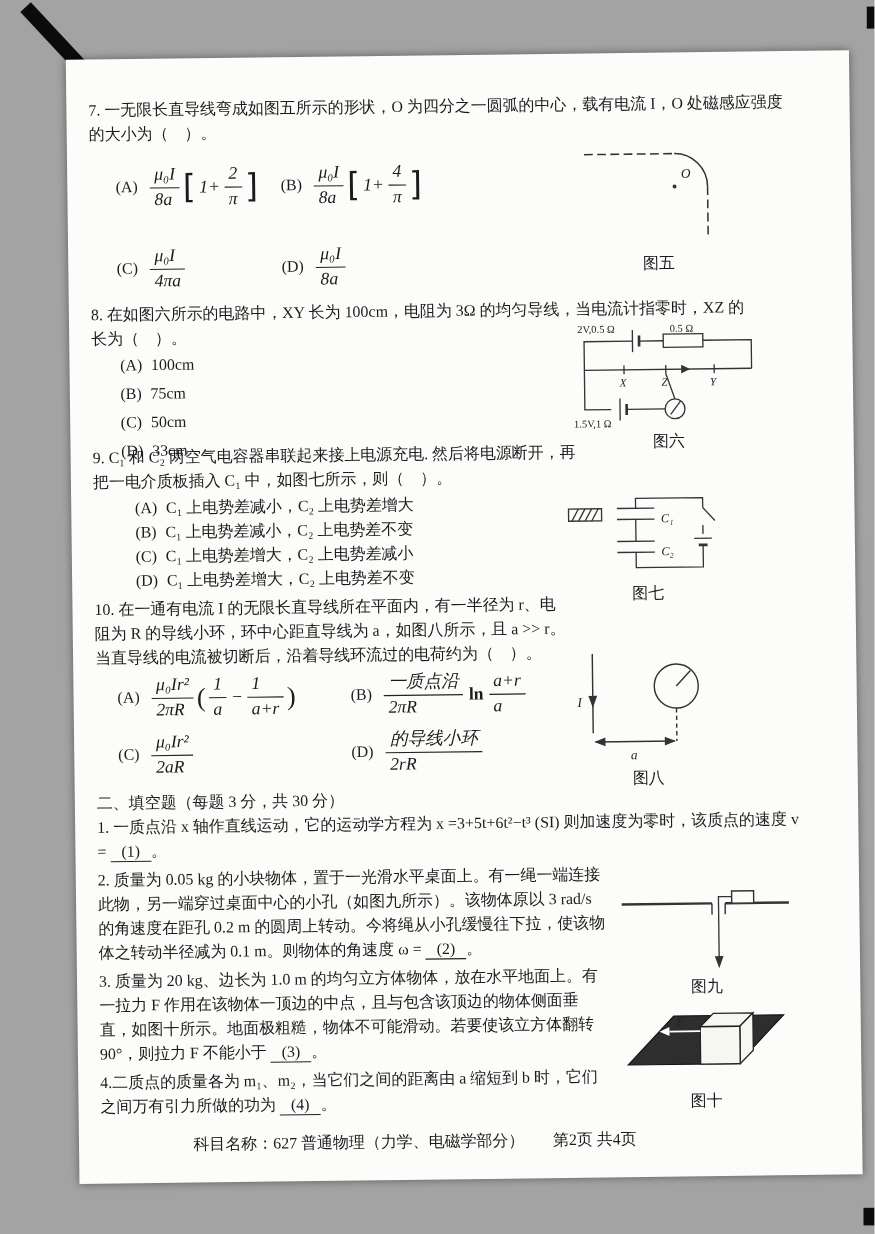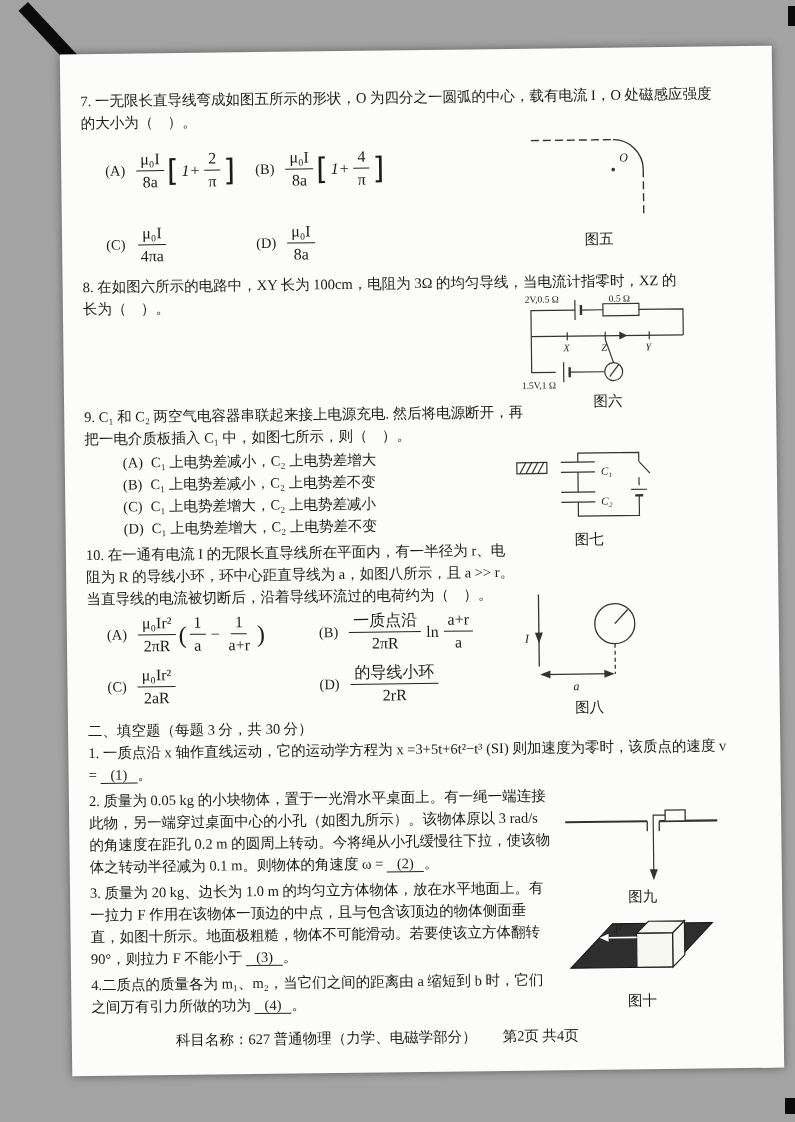--- a/index.html
+++ b/index.html
@@ -21,7 +21,7 @@
   .ocol{width:150px;display:flex;align-items:center;}
   .ocol-wide{width:212px;display:flex;align-items:center;}
   .olabel{font-style:normal;margin-right:9px;font-size:14.5px;}
-  .frac{display:inline-flex;flex-direction:column;align-items:center;line-height:1.25;margin:0 2px;}
+  .frac{display:inline-flex;flex-direction:column;line-height:1.25;font-style:italic;margin:0 2px;}
   .frac .fnum{padding:0 4px 1px;border-bottom:1px solid #222;white-space:nowrap;}
   .frac .fden{padding:1px 4px 0;white-space:nowrap;}
   .bigb{font-size:30px;line-height:1;margin:0 1px;font-family:"DejaVu Sans",sans-serif;font-weight:400;}

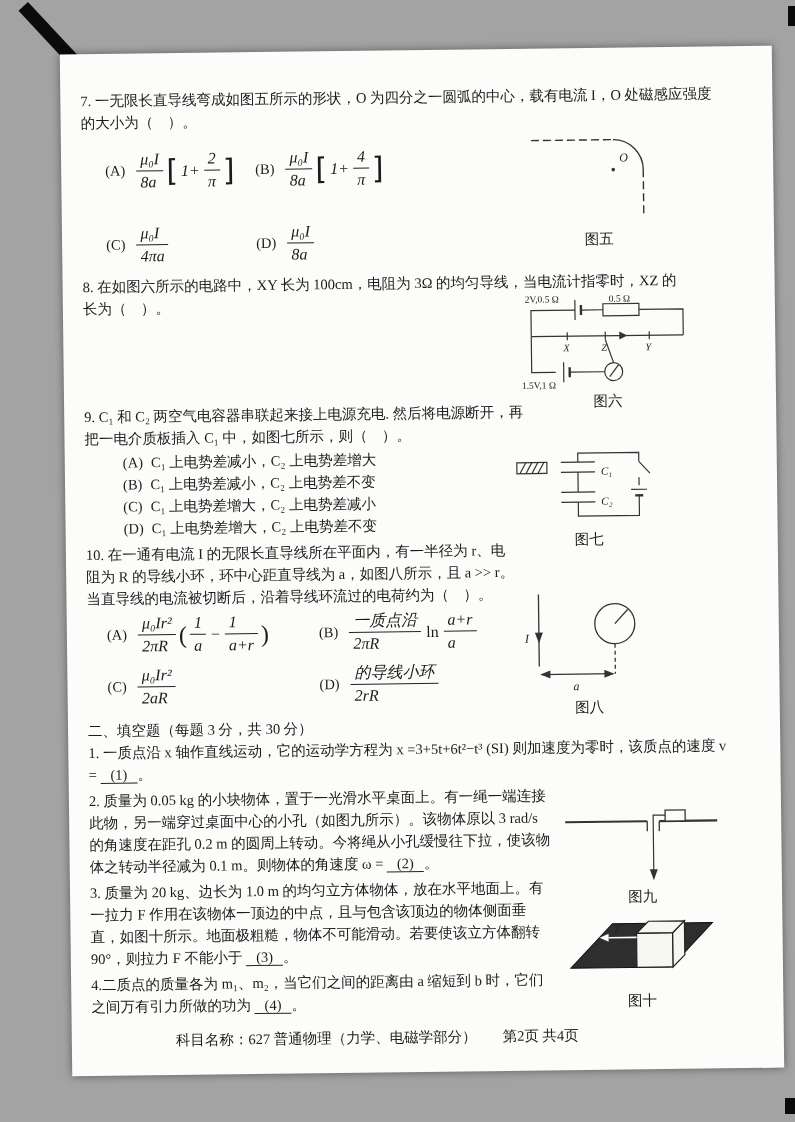--- a/index.html
+++ b/index.html
@@ -111,6 +111,20 @@
 
   <div class="blk" style="left:20px;top:222px;width:600px;">8. 在如图六所示的电路中，XY 长为 100cm，电阻为 3Ω 的均匀导线，当电流计指零时，XZ 的长为（　）。</div>
 
+  <div class="blk" style="left:46px;top:268px;">
+    <div class="optline">
+      <span class="olabel2">(A)</span><span>100cm</span>
+    </div>
+    <div class="optline">
+      <span class="olabel2">(B)</span><span>75cm</span>
+    </div>
+    <div class="optline">
+      <span class="olabel2">(C)</span><span>50cm</span>
+    </div>
+    <div class="optline">
+      <span class="olabel2">(D)</span><span>33cm</span>
+    </div>
+  </div>
 
   <div class="figure" style="left:448px;top:246px;width:192px;">
     <svg width="192" height="96" viewBox="0 0 192 96">

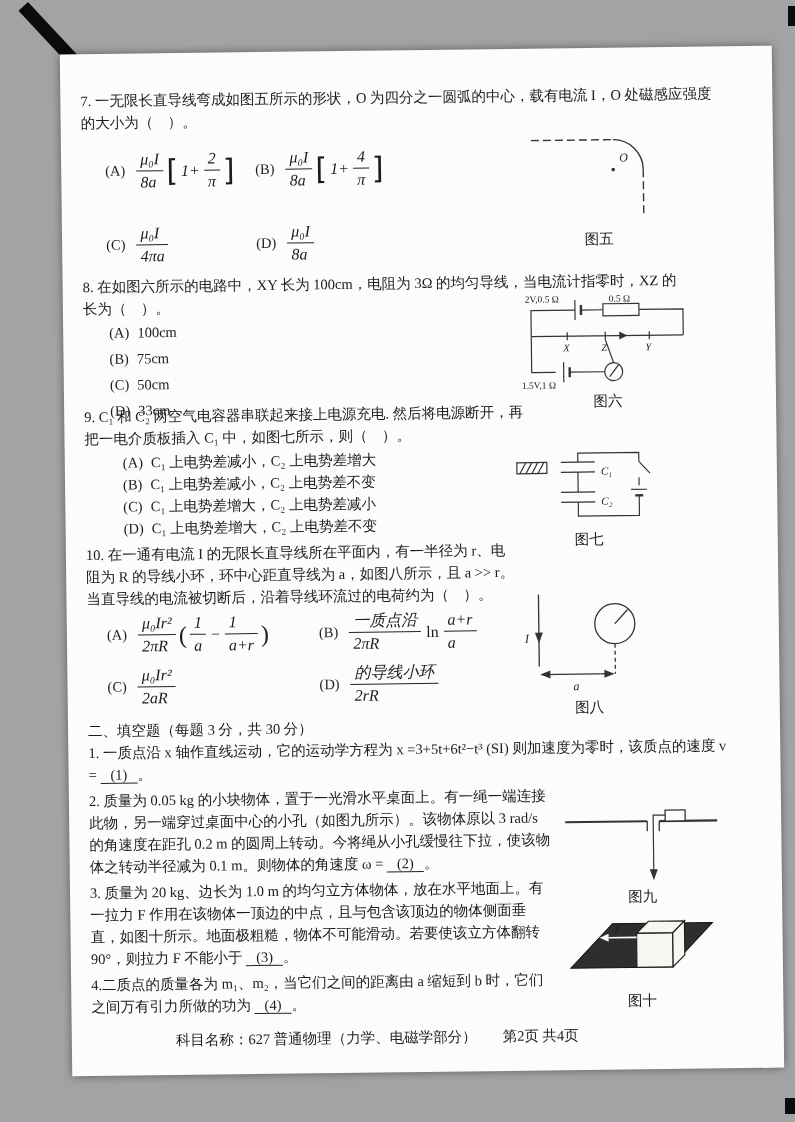--- a/index.html
+++ b/index.html
@@ -27,7 +27,7 @@
   .bigb{font-size:30px;line-height:1;margin:0 1px;font-family:"DejaVu Sans",sans-serif;font-weight:400;}
   .paren{font-size:24px;line-height:1;margin:0 1px;}
   .op{margin:0 2px;font-style:italic;}
-  .fn{margin:0 3px;}
+  .fn{margin:0 3px;font-weight:bold;}
   .blank{border-bottom:1px solid #222;padding:0 10px;}
   .figure{position:absolute;text-align:center;}
   .figcap{font-size:14.5px;margin-top:2px;}

